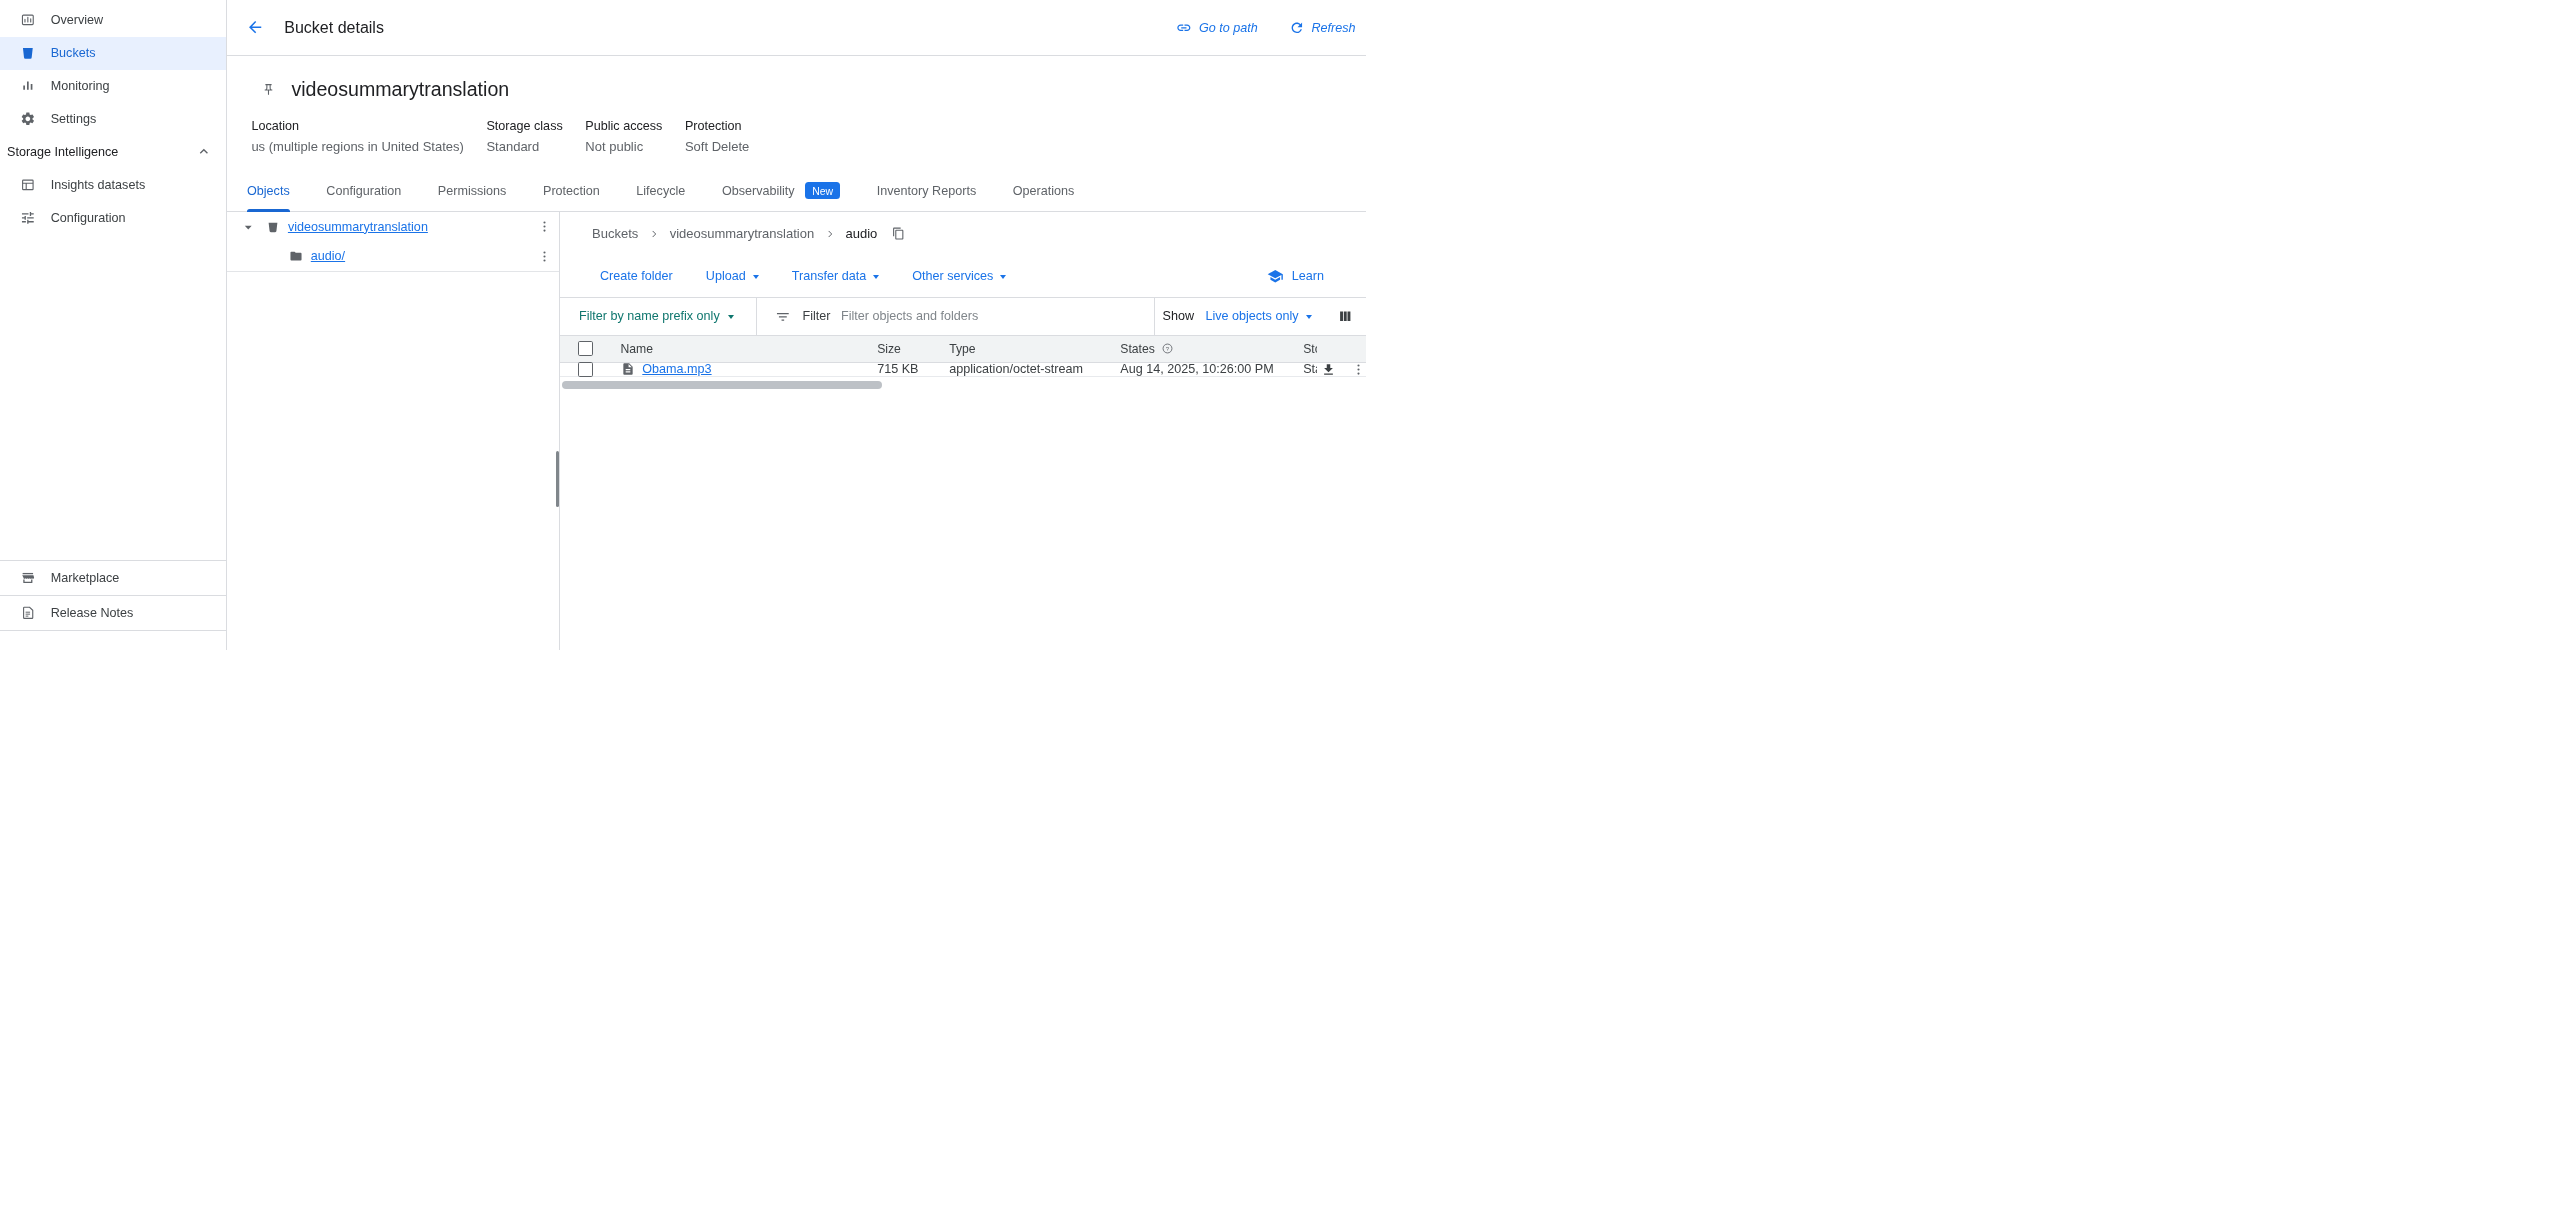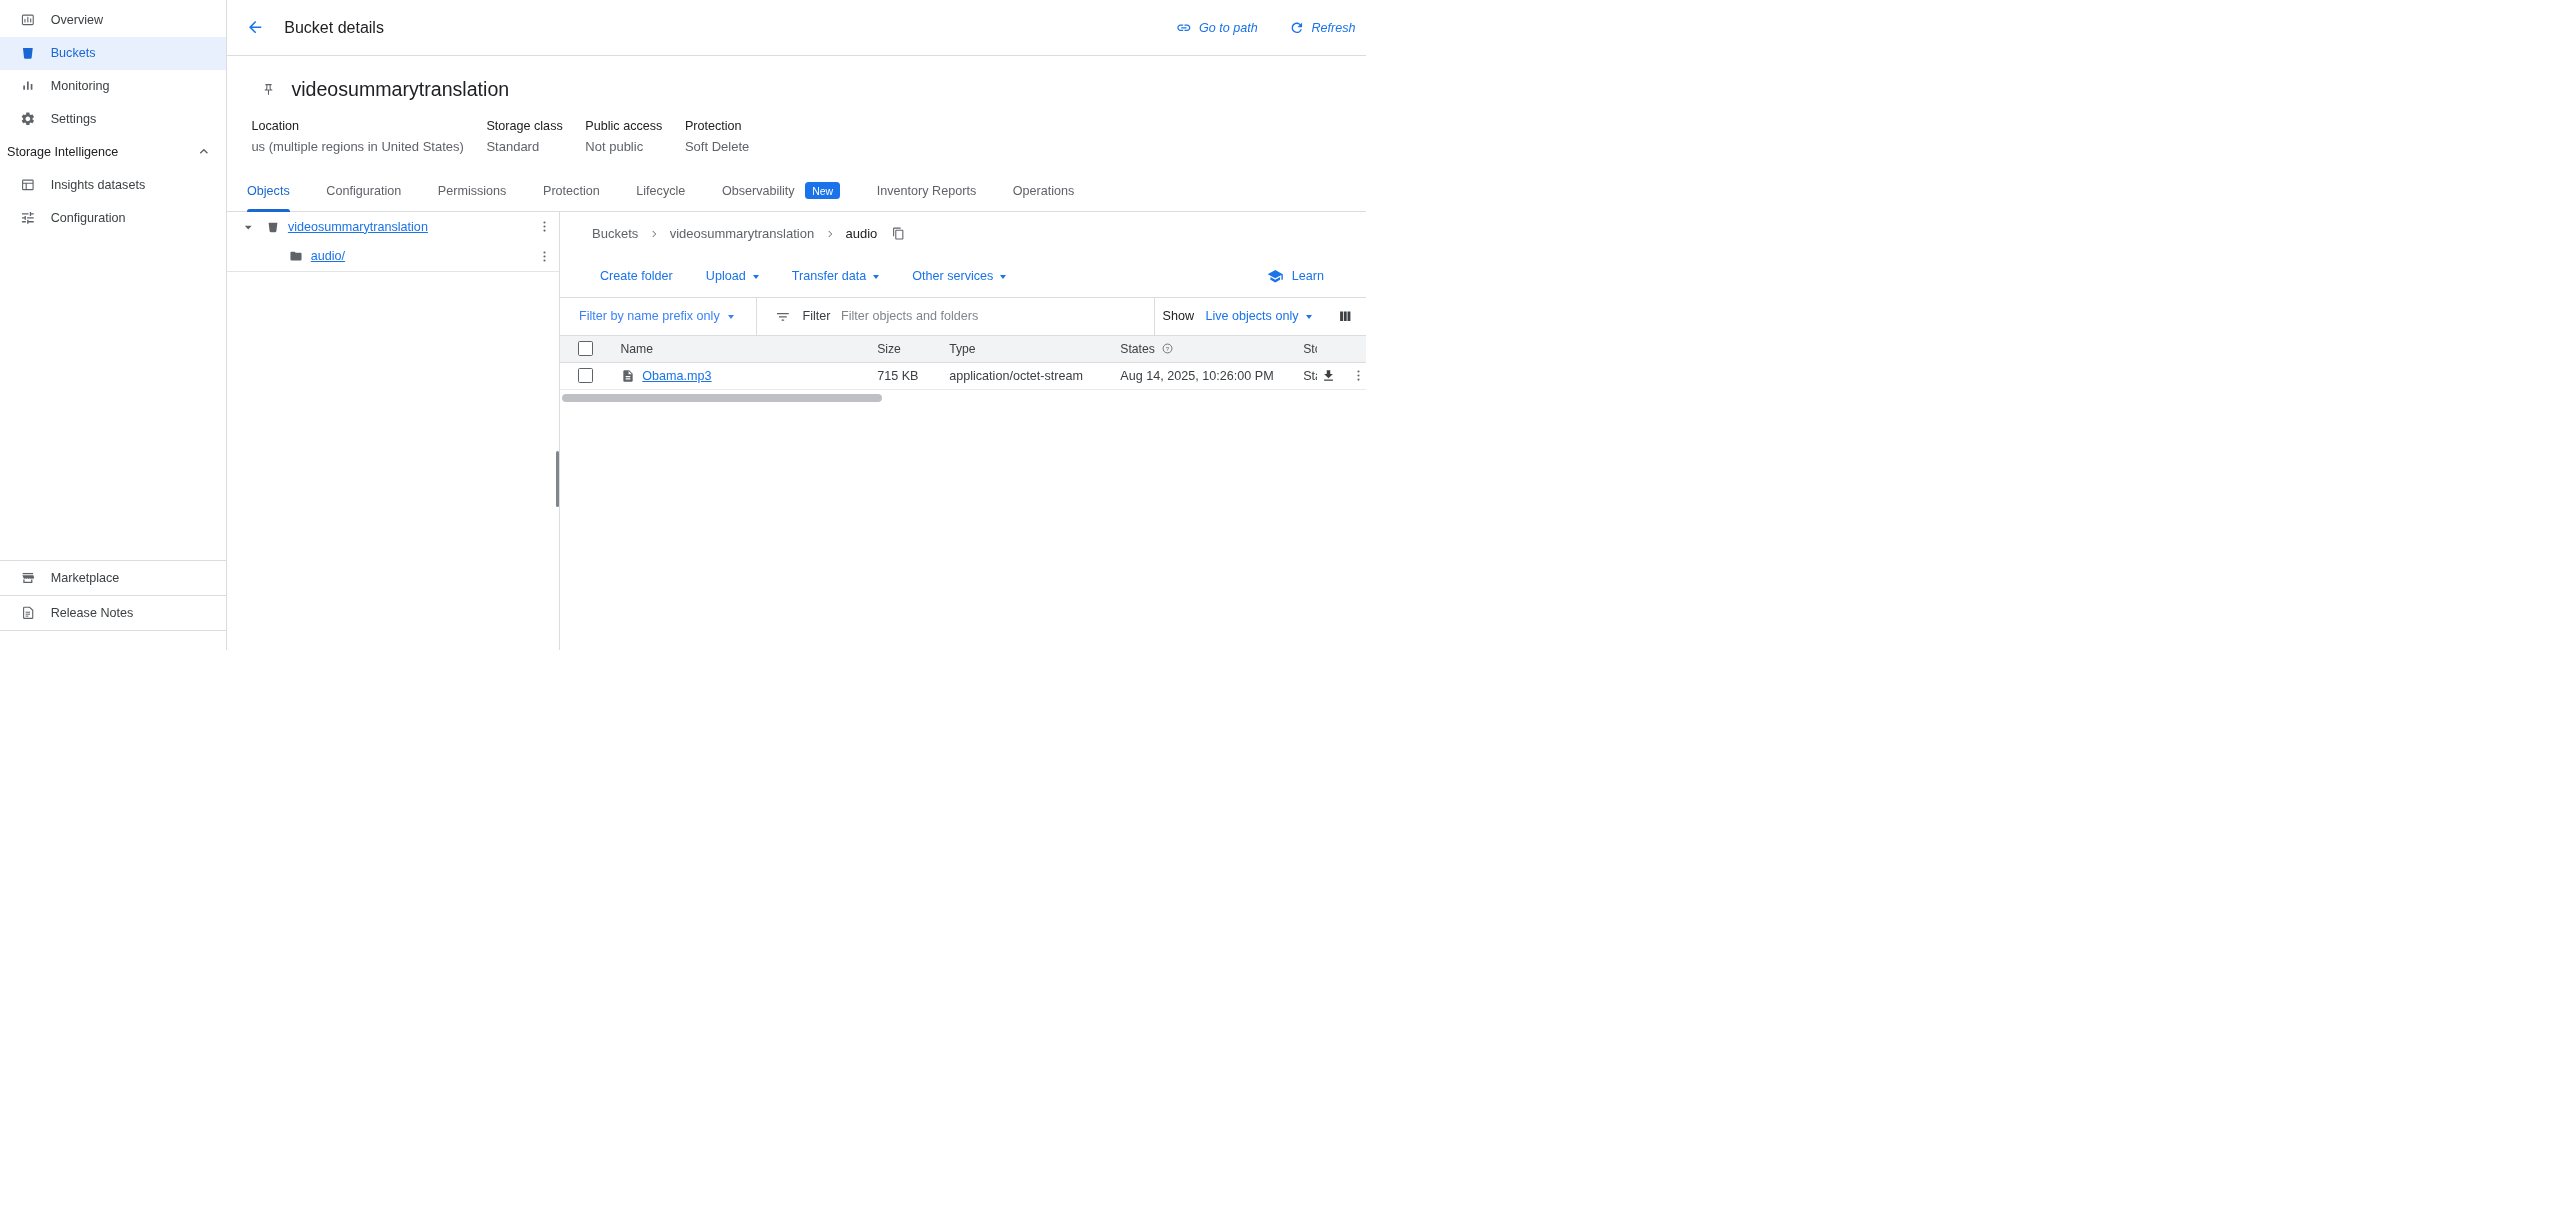--- a/index.html
+++ b/index.html
@@ -95,7 +95,7 @@
   .learn-btn svg { width: 16.5px; height: 16.5px; }
 
   .filter-row { height: 37px; flex-shrink: 0; display: flex; align-items: center; padding-left: 19px; }
-  .prefix-dd { display: flex; align-items: center; gap: 8.7px; color: #3b82f6; font-size: 12.6px; white-space: nowrap; }
+  .prefix-dd { display: flex; align-items: center; gap: 8.7px; color: #0f766e; font-size: 12.6px; white-space: nowrap; }
   .vdiv { width: 0.9px; align-self: stretch; background: #dadce0; margin-left: 22px; flex-shrink: 0; }
   .filter-control { display: flex; align-items: center; margin-left: 17.4px; flex: 1; min-width: 0; }
   .filter-control .f-icon svg { width: 15.7px; height: 15.7px; }

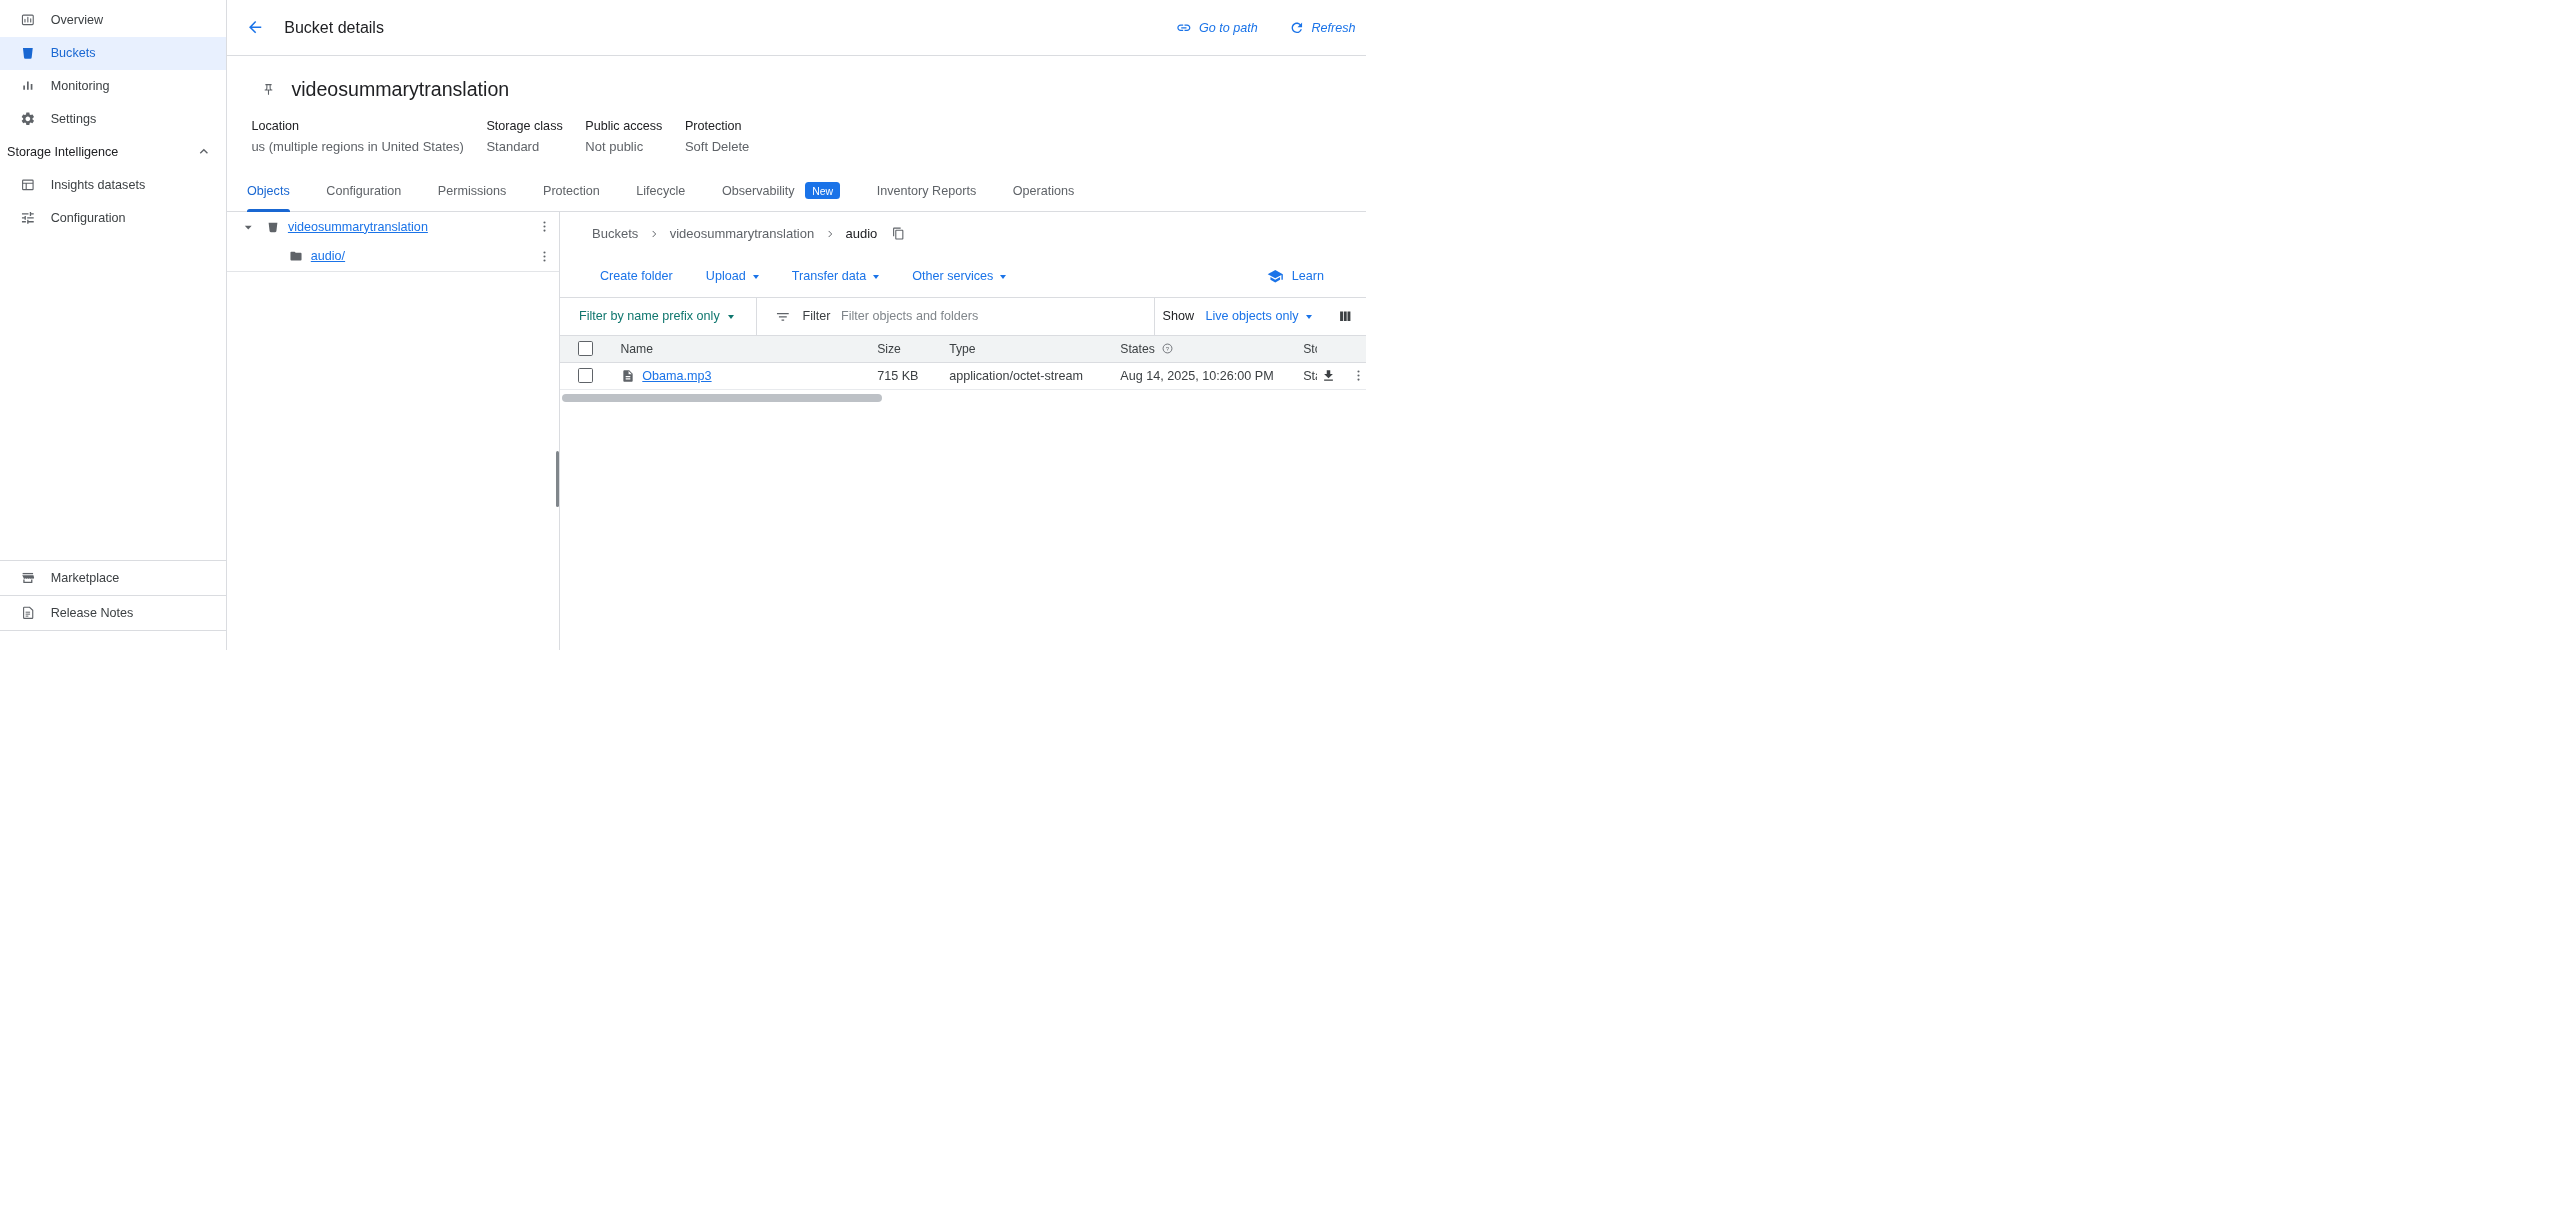--- a/index.html
+++ b/index.html
@@ -108,7 +108,7 @@
   .columns-btn svg { width: 16.5px; height: 16.5px; }
 
   .t-head { display: flex; align-items: center; height: 28px; flex-shrink: 0; background: #f1f3f4; border-top: 0.9px solid #dadce0; border-bottom: 0.9px solid #dadce0; font-size: 12.2px; font-weight: 500; color: #3c4043; }
-  .t-row { display: flex; align-items: center; height: 27px; flex-shrink: 0; border-bottom: 0.9px solid #e8eaed; font-size: 12.6px; color: #3c4043; }
+  .t-row { display: flex; align-items: center; height: 14px; flex-shrink: 0; border-bottom: 0.9px solid #e8eaed; font-size: 12.6px; color: #3c4043; }
   .c-check { width: 50px; padding-left: 18.3px; flex-shrink: 0; }
   .c-name { width: 255px; padding-left: 10.5px; flex-shrink: 0; display: flex; align-items: center; gap: 7.8px; white-space: nowrap; overflow: hidden; }
   .c-size { width: 72px; padding-left: 12.2px; flex-shrink: 0; white-space: nowrap; }

